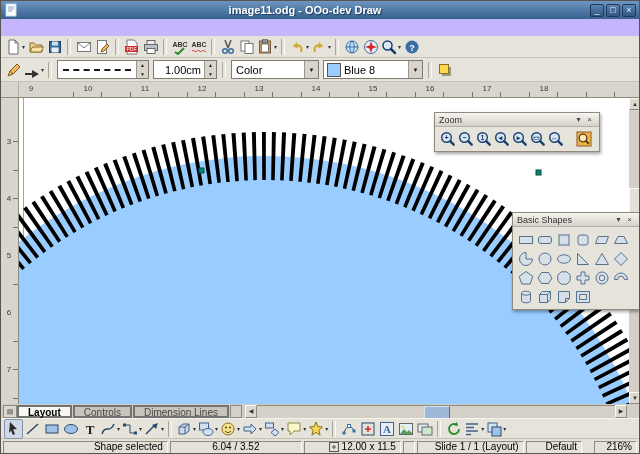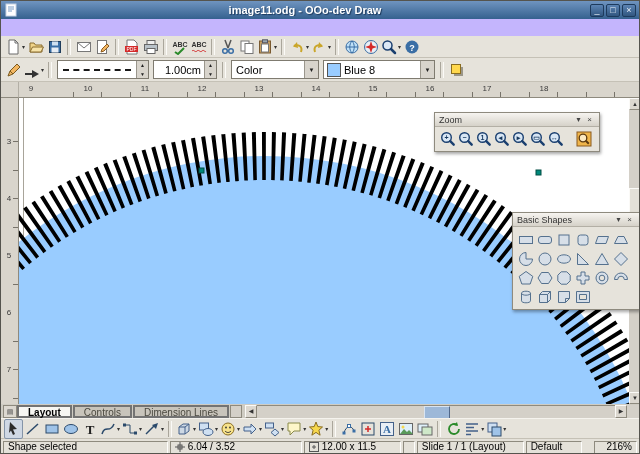--- a/index.html
+++ b/index.html
@@ -268,7 +268,7 @@
       <span style="flex:1;padding-left:4px">Color</span>
       <span class="cdd">▼</span>
     </div>
-    <div class="combo" style="width:112px">
+    <div class="combo" style="width:100px">
       <span class="swatch" style="background: rgb(153, 204, 255);"></span>
       <span style="flex:1">Blue 8</span>
       <span class="cdd">▼</span>

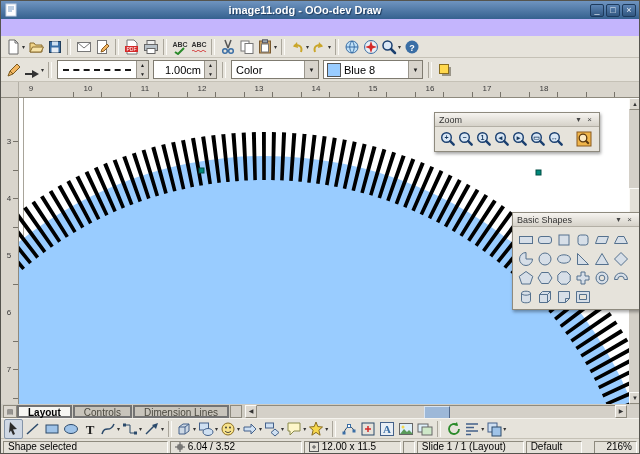--- a/index.html
+++ b/index.html
@@ -76,7 +76,7 @@
   .tab-corner{width:12px;height:13px;background:#d4d0c8;}
   
   .statusbar{position:absolute;left:0;top:438px;width:100%;height:16px;background:#e4e1d9;display:flex;align-items:center;padding:0 2px;box-sizing:border-box;gap:2px;}
-  .scell{border:1px solid;border-color:#8e8a7e #fdfdfb #fdfdfb #8e8a7e;height:13px;line-height:12px;padding:0 4px;display:flex;align-items:center;gap:3px;font-size:10px;box-sizing:border-box;white-space:nowrap;overflow:hidden;}
+  .scell{border:1px solid;border-color:#8e8a7e #fdfdfb #fdfdfb #8e8a7e;height:13px;line-height:12px;padding:0 4px;display:flex;align-items:center;gap:3px;font-size:10px;box-sizing:border-box;white-space:nowrap;overflow:hidden;justify-content:flex-end;}
   .sc-msg{width:170px;}
   .sc-pos{width:136px;}
   .sc-size{width:100px;}

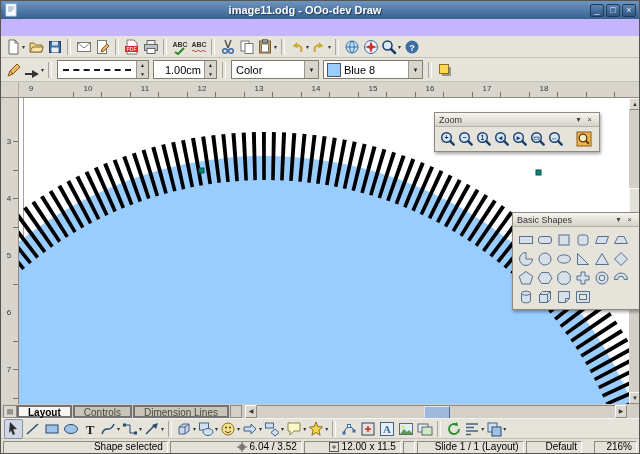--- a/index.html
+++ b/index.html
@@ -78,7 +78,7 @@
   .statusbar{position:absolute;left:0;top:438px;width:100%;height:16px;background:#e4e1d9;display:flex;align-items:center;padding:0 2px;box-sizing:border-box;gap:2px;}
   .scell{border:1px solid;border-color:#8e8a7e #fdfdfb #fdfdfb #8e8a7e;height:13px;line-height:12px;padding:0 4px;display:flex;align-items:center;gap:3px;font-size:10px;box-sizing:border-box;white-space:nowrap;overflow:hidden;justify-content:flex-end;}
   .sc-msg{width:170px;}
-  .sc-pos{width:136px;}
+  .sc-pos{width:136px;flex-direction:column;}
   .sc-size{width:100px;}
   .sc-mini{width:12px;}
   .sc-slide{width:110px;}

